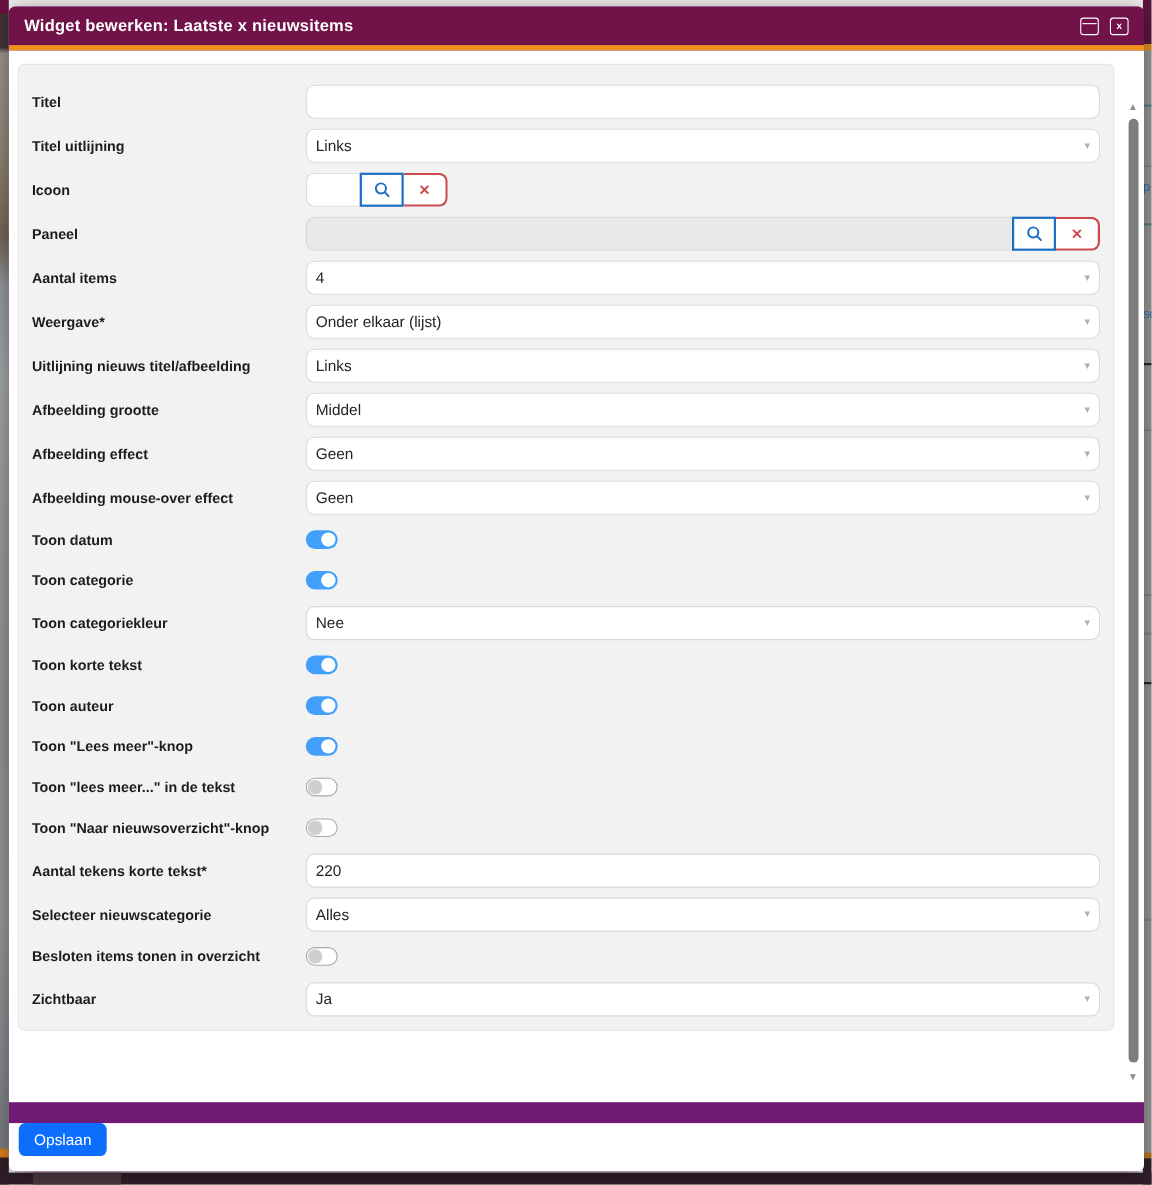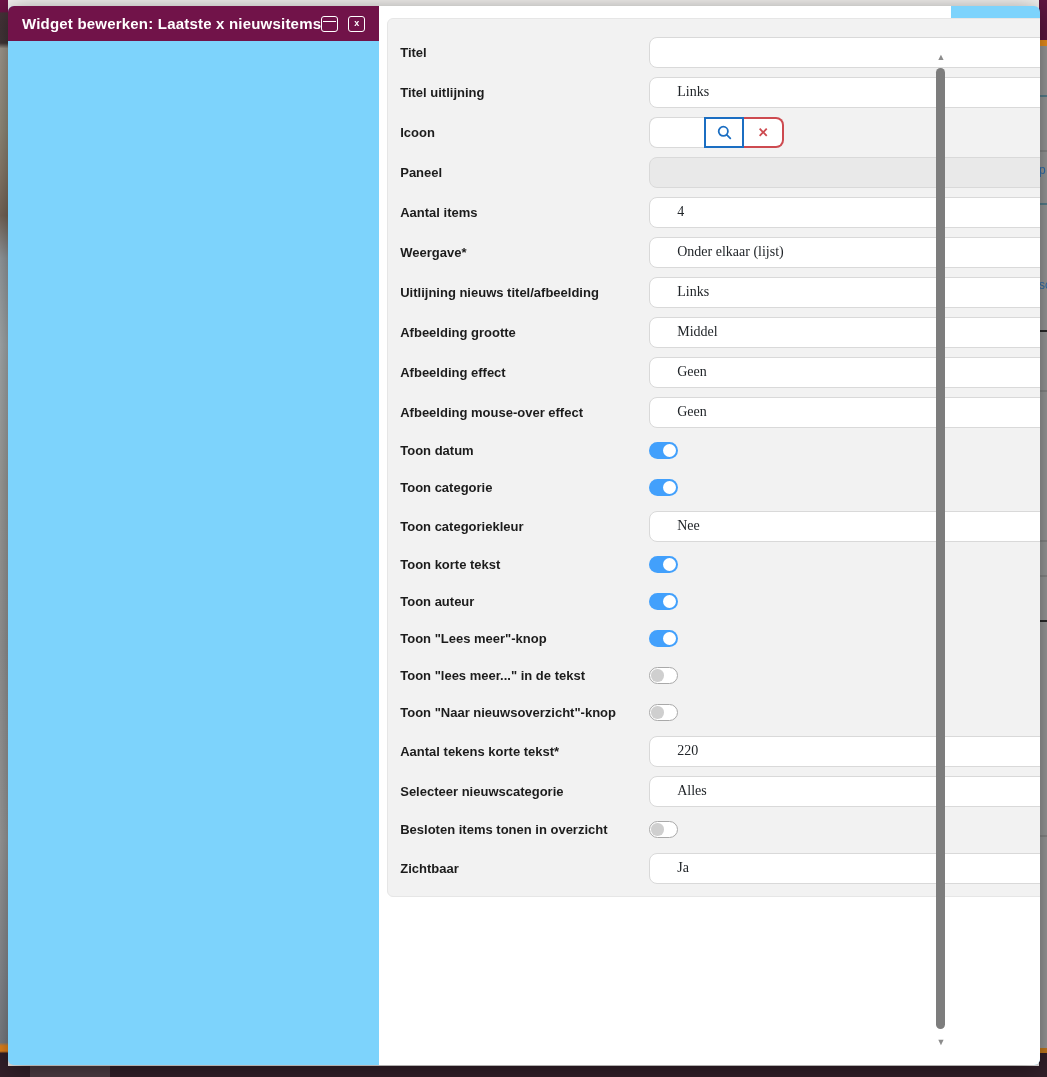--- a/index.html
+++ b/index.html
@@ -27,8 +27,8 @@
 
   
   .modal { position:absolute; left:8px; top:6px; width:1032px; height:1059px; z-index:2;
-    background:#7dd3fc; border-radius:6px; box-shadow:0 4px 24px rgba(0,0,0,.45);
-    display:flex; overflow:hidden; }
+    background:#701a75; border-radius:6px; box-shadow:0 4px 24px rgba(0,0,0,.45);
+    display:flex; flex-direction:column; overflow:hidden; }
   .modal-header { height:35px; background:#711349; display:flex; align-items:center;
     padding:0 14px; flex:0 0 auto; }
   .modal-title { color:#ffffff; font-size:15px; font-weight:bold; letter-spacing:.2px; }

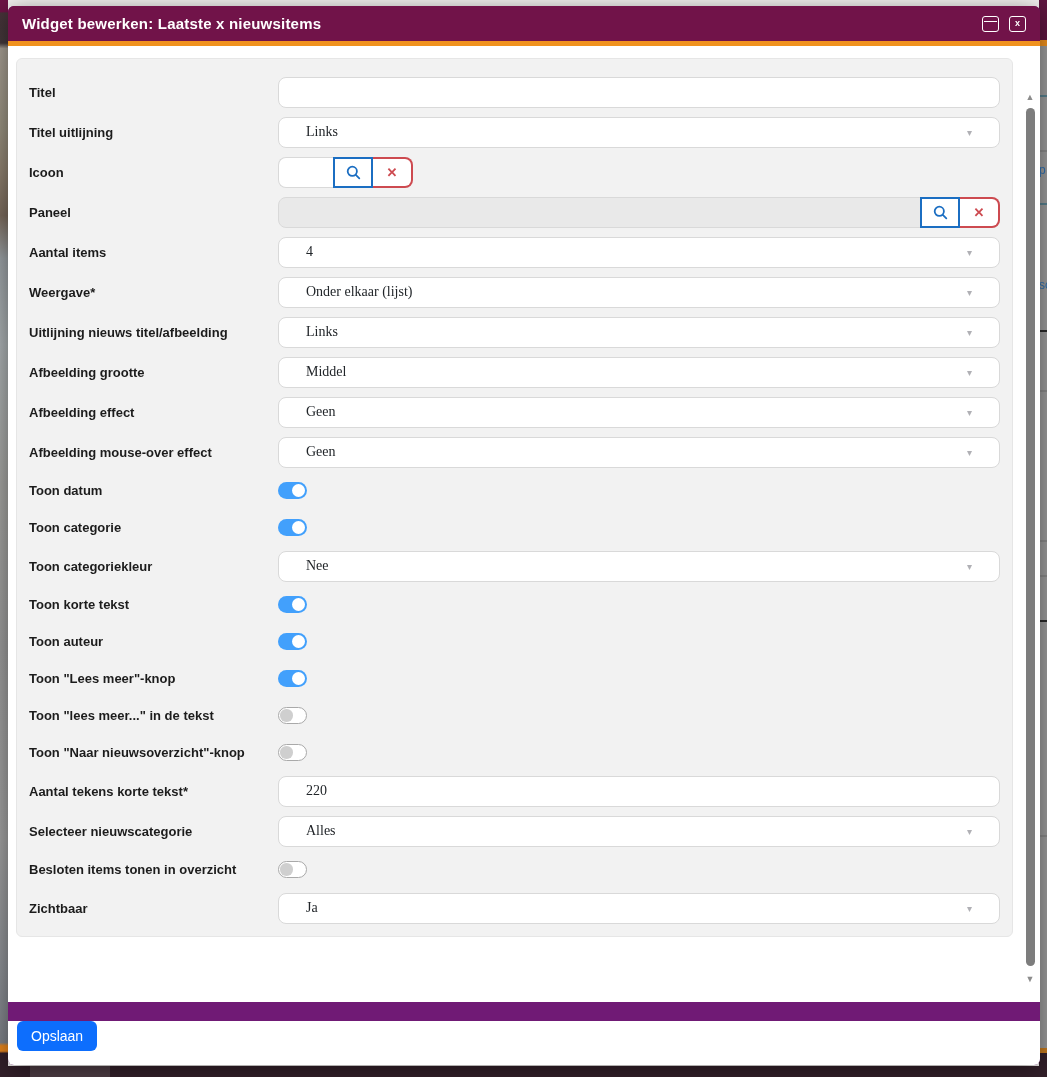--- a/index.html
+++ b/index.html
@@ -51,8 +51,8 @@
   .row-ctrl { flex:1 1 auto; display:flex; align-items:center; position:relative; }
 
   .tinput, .select { height:31px; width:100%; background:#ffffff; border:1px solid #d9d9d9;
-    border-radius:8px; font-size:14px; color:#212529; padding:0 27px;
-    font-family:Liberation Serif, serif; outline:none; }
+    border-radius:8px; font-size:14px; color:#212529; padding:0 8px;
+    font-family:Liberation Sans, sans-serif; outline:none; }
   .select { display:flex; align-items:center; justify-content:space-between; cursor:pointer; }
   .select .caret { color:#b0b0b5; font-size:10px; }
 

